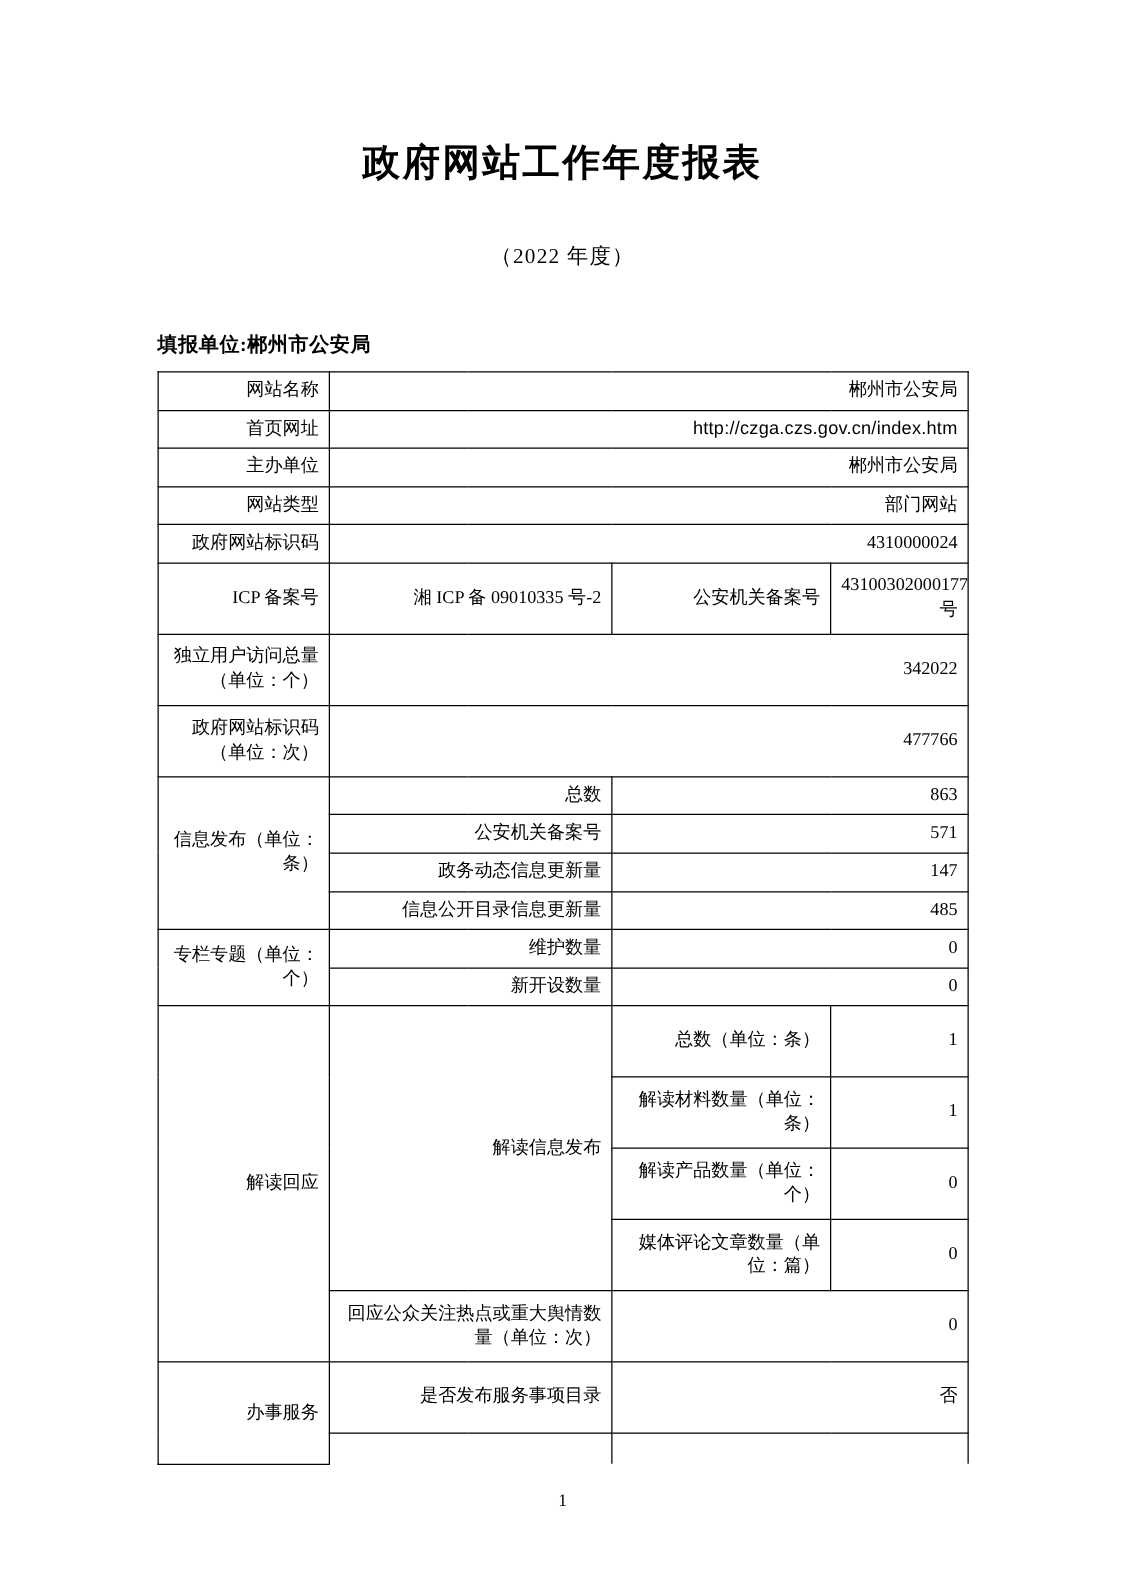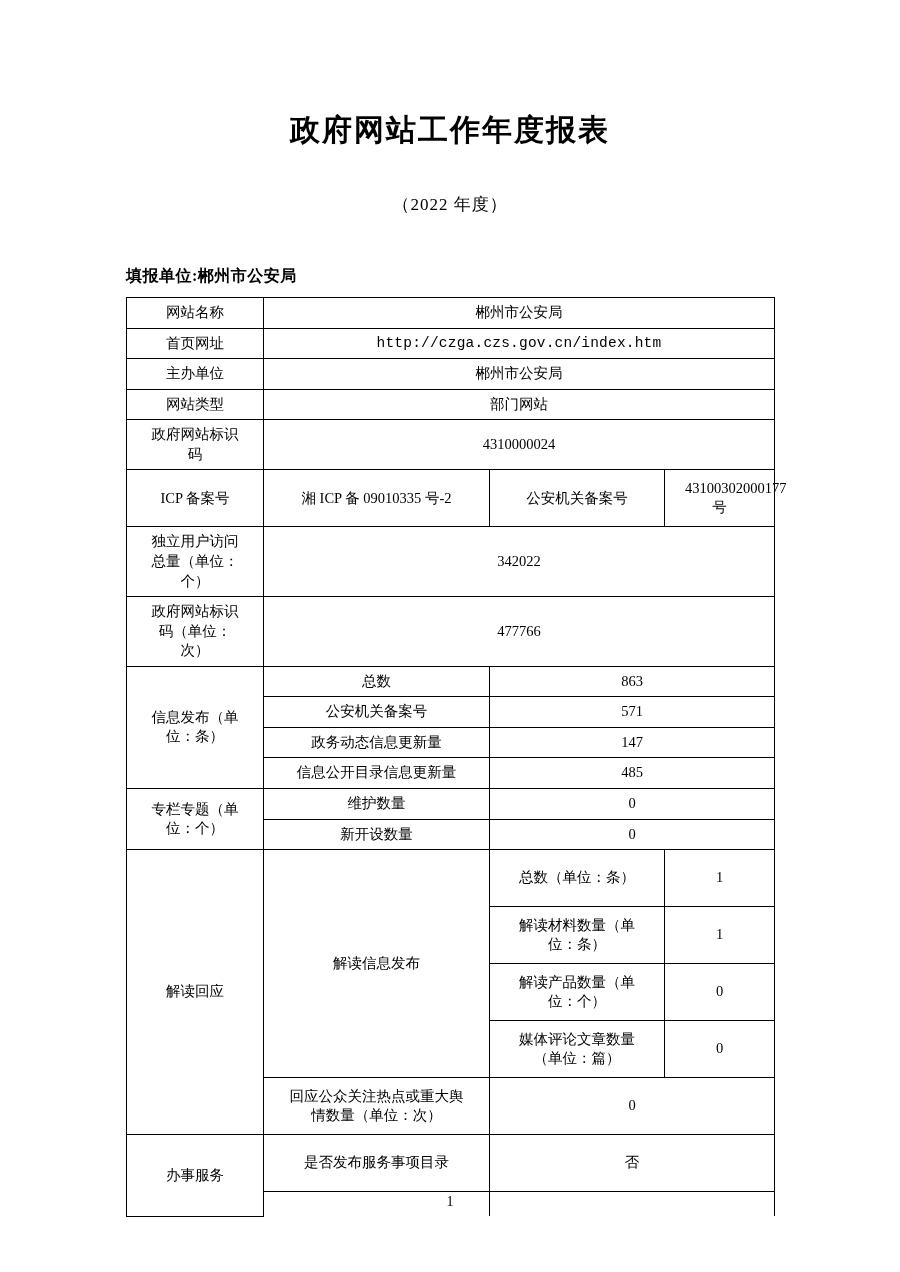--- a/index.html
+++ b/index.html
@@ -56,9 +56,9 @@
   table.report td {
     border: 1px solid #000000;
     font-size: 14.5px;
-    text-align: center;
+    text-align: right;
     vertical-align: middle;
-    padding: 5px 20px;
+    padding: 5px 8px;
     line-height: 1.35;
   }
   td.mono {

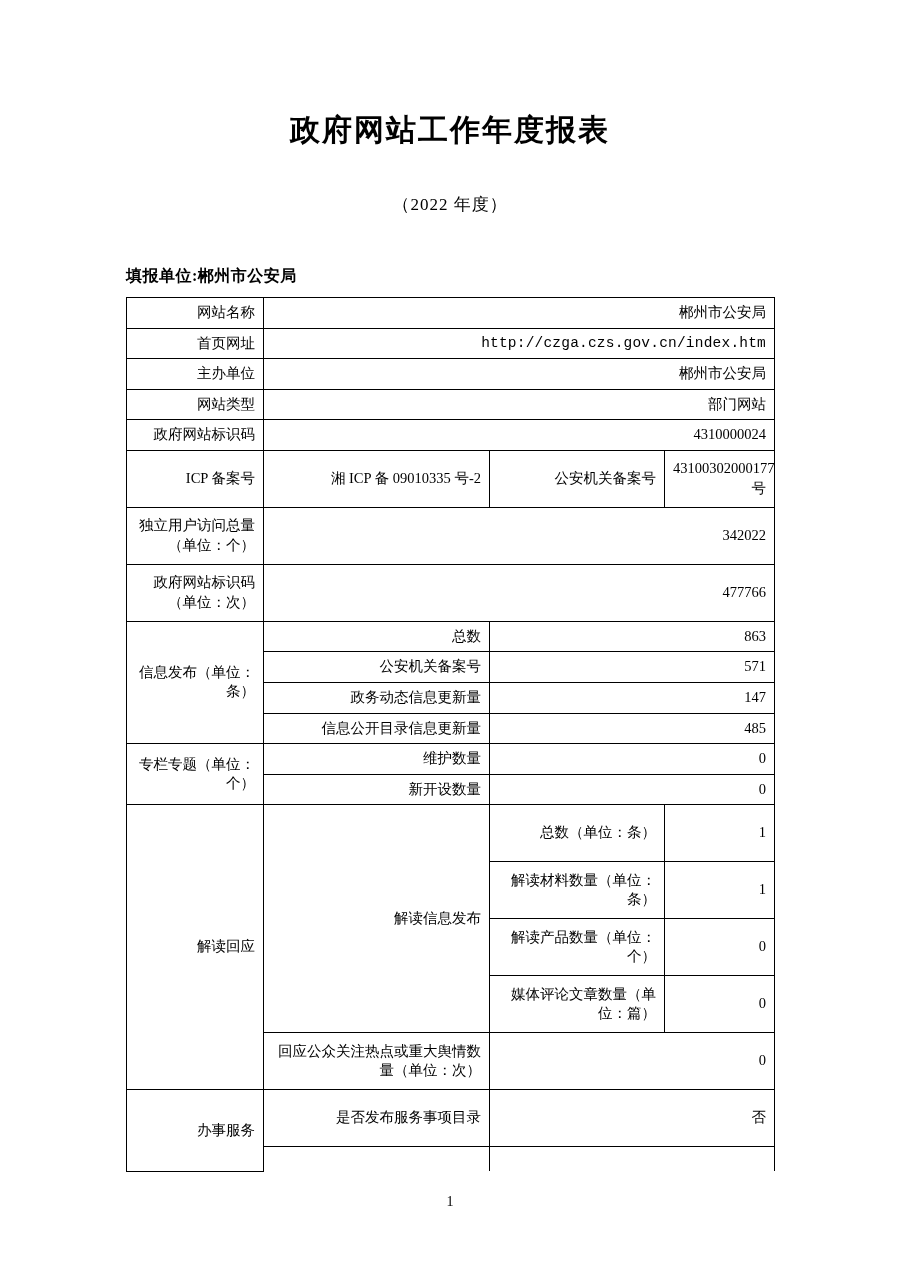--- a/index.html
+++ b/index.html
@@ -62,7 +62,7 @@
     line-height: 1.35;
   }
   td.mono {
-    font-family: Liberation Mono, monospace;
+    font-family: Liberation Sans, sans-serif;
     font-size: 14px;
     letter-spacing: 0.2px;
   }

